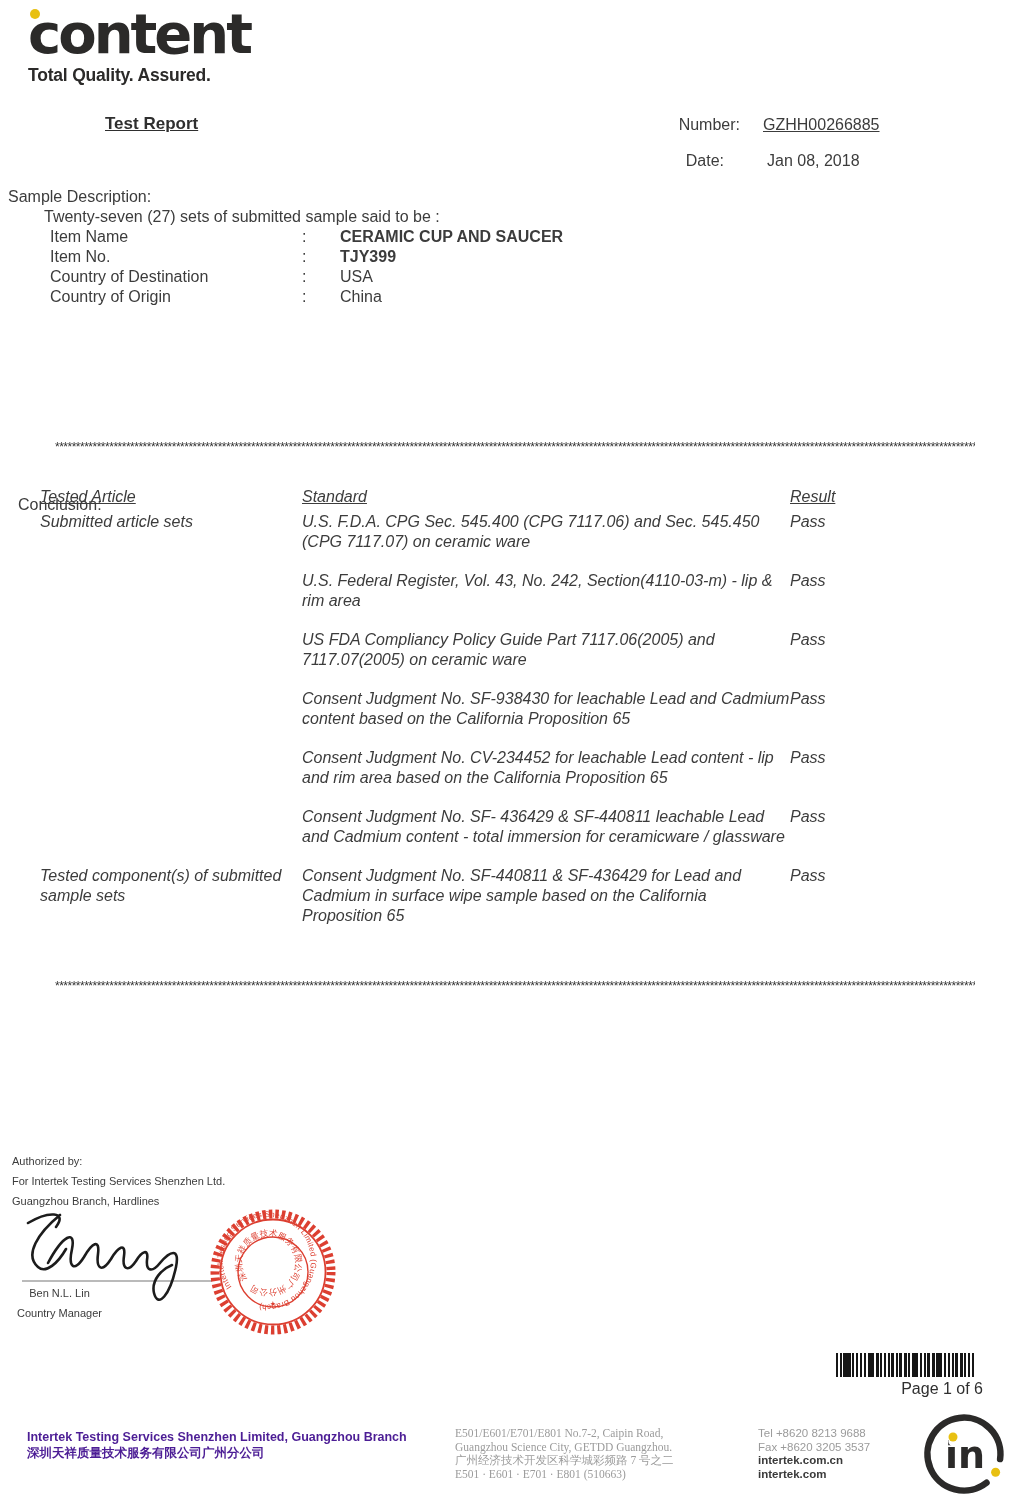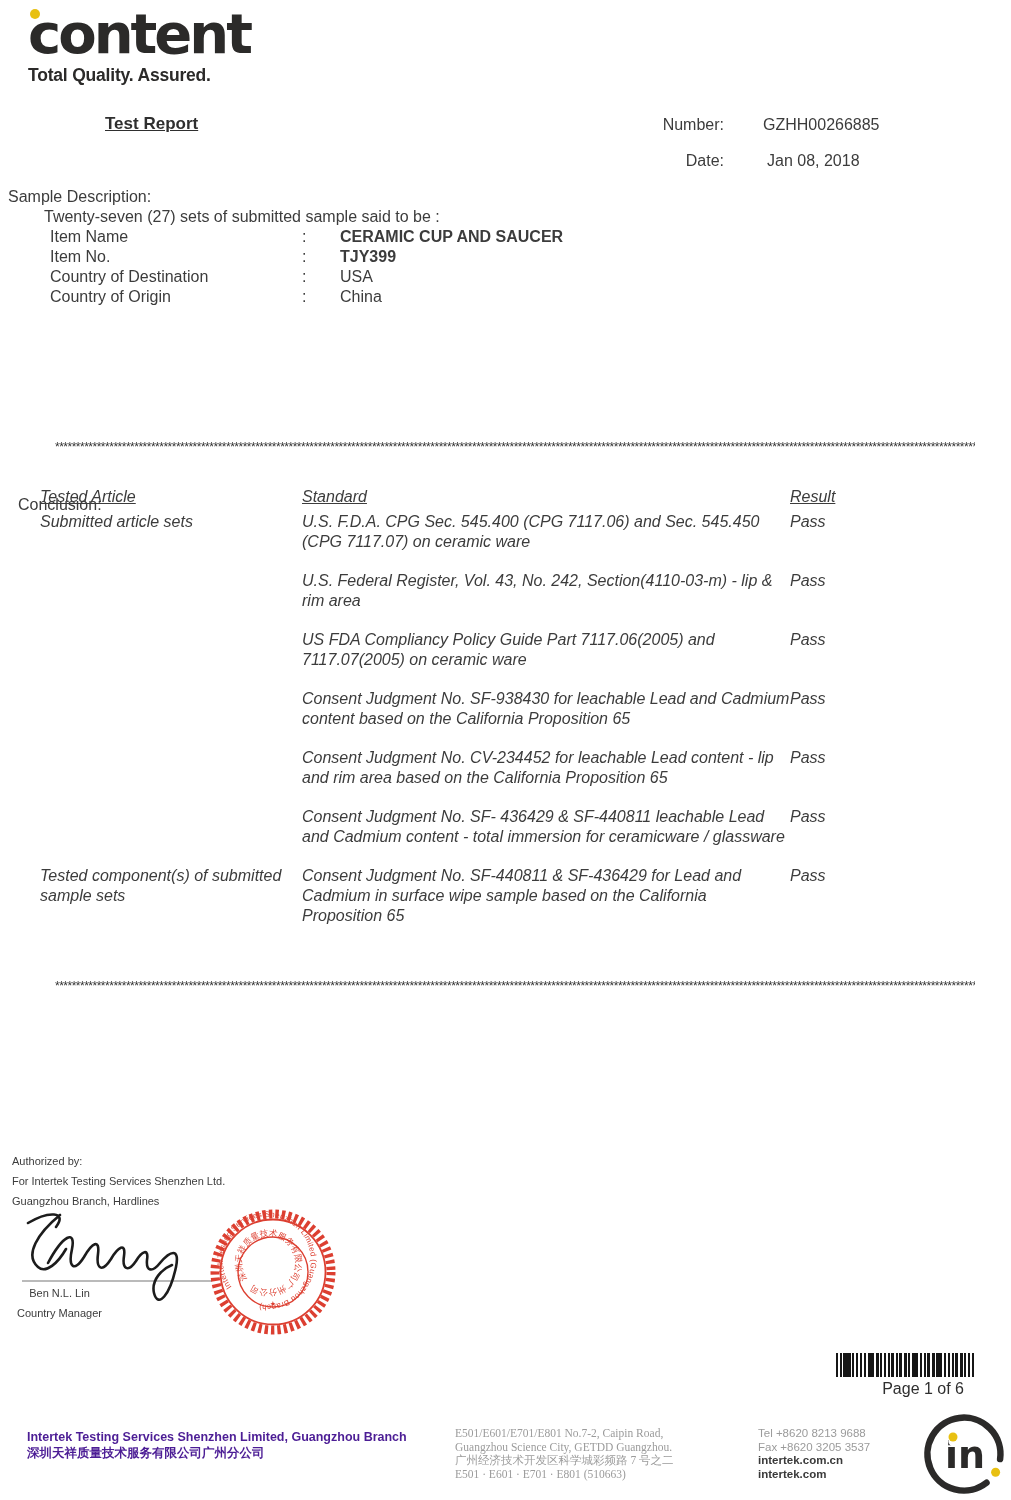--- a/index.html
+++ b/index.html
@@ -22,7 +22,7 @@
 
   
   .report-title { left:105px; top:114px; font-size:17px; font-weight:bold; text-decoration:underline; color:#2f2f2f; }
-  .num-label  { left:600px; top:116px; width:124px; text-align:right; font-size:16px; }
+  .num-label  { left:616px; top:116px; width:124px; text-align:right; font-size:16px; }
   .num-value  { left:763px; top:116px; font-size:16px; }
   .date-label { left:600px; top:152px; width:124px; text-align:right; font-size:16px; }
   .date-value { left:767px; top:152px; font-size:16px; }

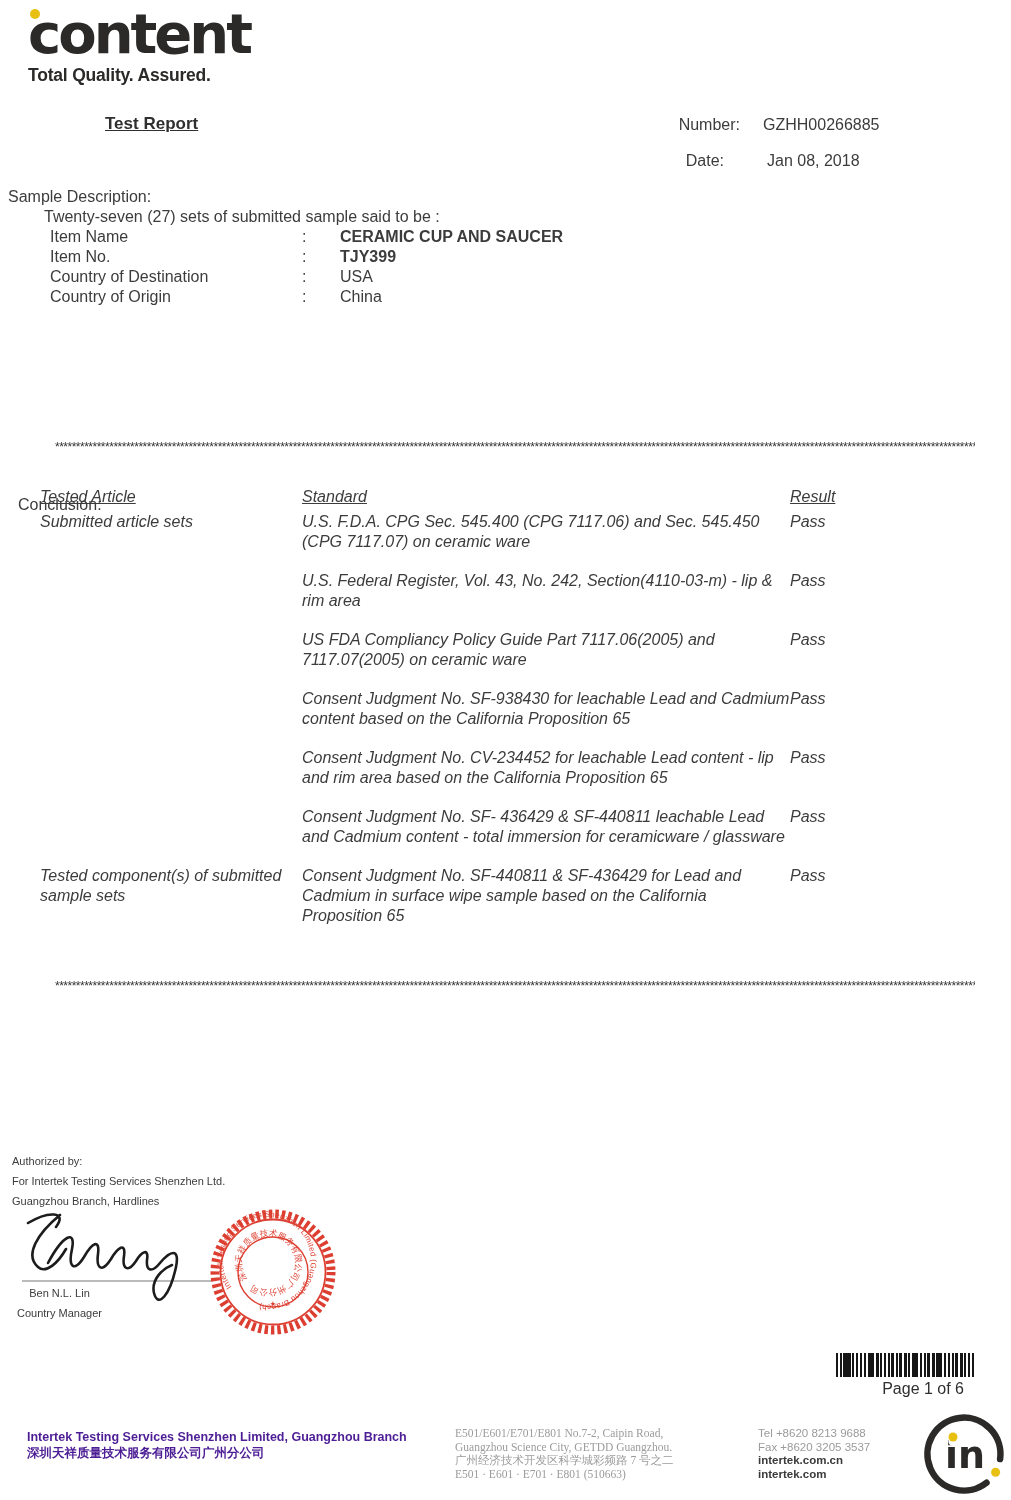--- a/index.html
+++ b/index.html
@@ -23,7 +23,7 @@
   
   .report-title { left:105px; top:114px; font-size:17px; font-weight:bold; text-decoration:underline; color:#2f2f2f; }
   .num-label  { left:616px; top:116px; width:124px; text-align:right; font-size:16px; }
-  .num-value  { left:763px; top:116px; font-size:16px; }
+  .num-value  { left:763px; top:116px; font-size:16px;text-decoration:underline; }
   .date-label { left:600px; top:152px; width:124px; text-align:right; font-size:16px; }
   .date-value { left:767px; top:152px; font-size:16px; }
 

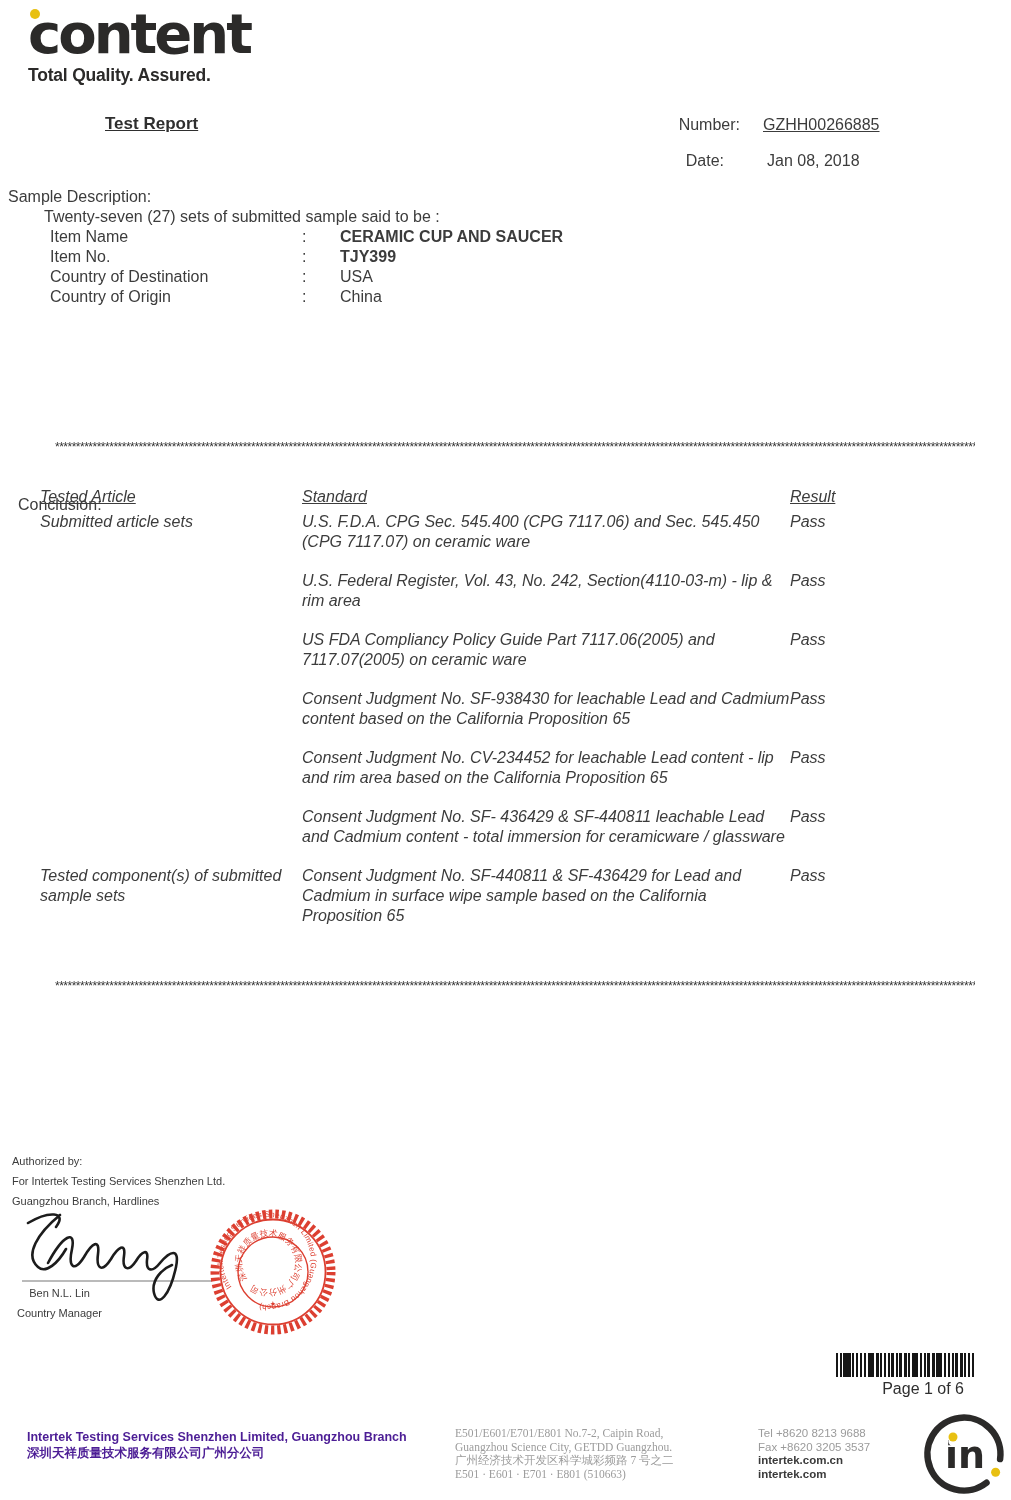--- a/index.html
+++ b/index.html
@@ -67,7 +67,7 @@
       repeating-linear-gradient(90deg,#161616 0 1px,transparent 1px 7px),
       repeating-linear-gradient(90deg,transparent 0 9px,#161616 9px 12px,transparent 12px 23px);
   }
-  .page-label { left:823px; top:1380px; width:141px; text-align:right; font-size:16px; color:#2f2f2f; }
+  .page-label { left:842px; top:1380px; width:141px; text-align:right; font-size:16px; color:#2f2f2f; }
 
   
   .footer-col1 { left:27px; top:1429px; font-size:12.5px; font-weight:bold; color:#4c1d95; line-height:16px; }

